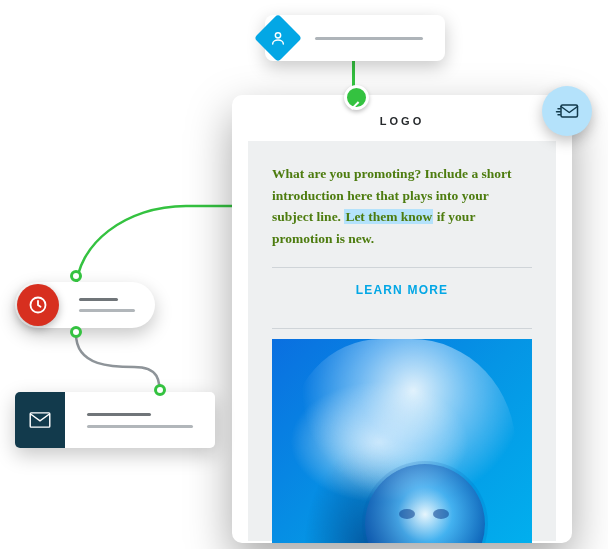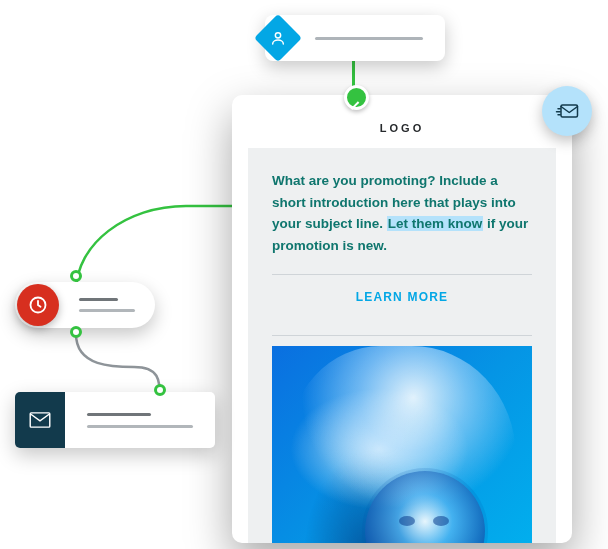--- a/index.html
+++ b/index.html
@@ -90,7 +90,6 @@
     font-weight: 700;
     letter-spacing: 3px;
     color: #26292c;
-    margin-top: 7px;
   }
   .email-card .body {
     background: #eef0f1;

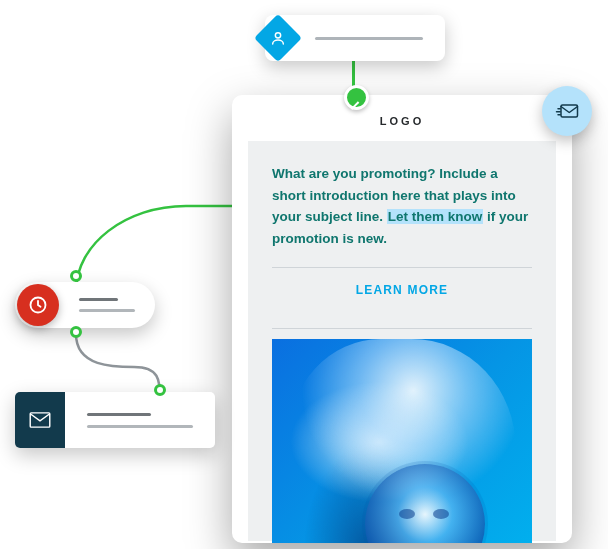--- a/index.html
+++ b/index.html
@@ -98,11 +98,11 @@
     height: 400px;
   }
   .email-card .intro {
-    font-family: Liberation Sans, sans-serif;
+    font-family: Liberation Serif, serif;
     font-size: 13.5px;
     line-height: 1.6;
     font-weight: 700;
-    color: #0f766e;
+    color: #4d7c0f;
   }
   .email-card .intro .hl { background: #b4e2fb; padding: 0 1px; }
   .email-card hr.div {

